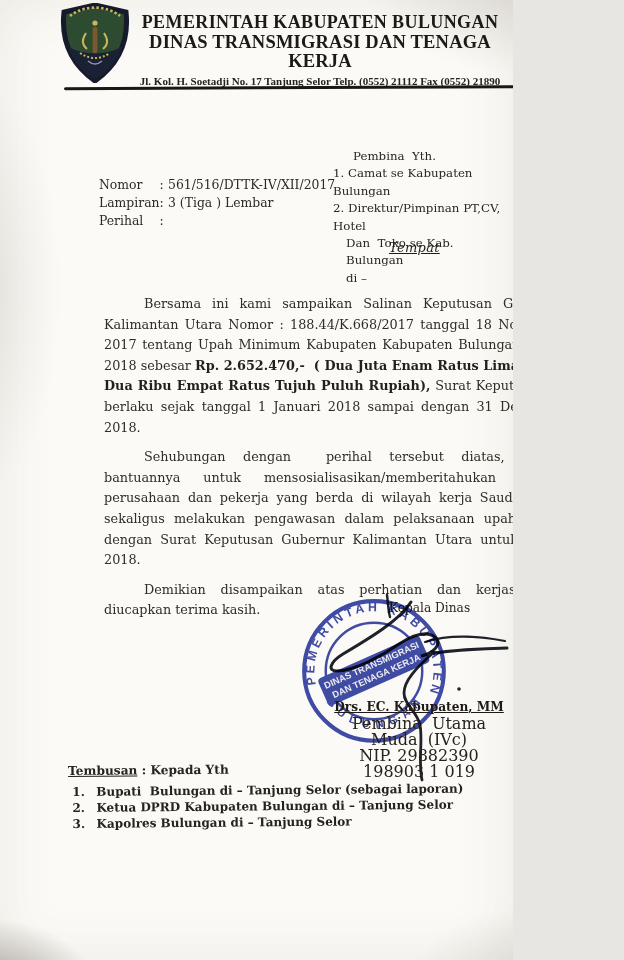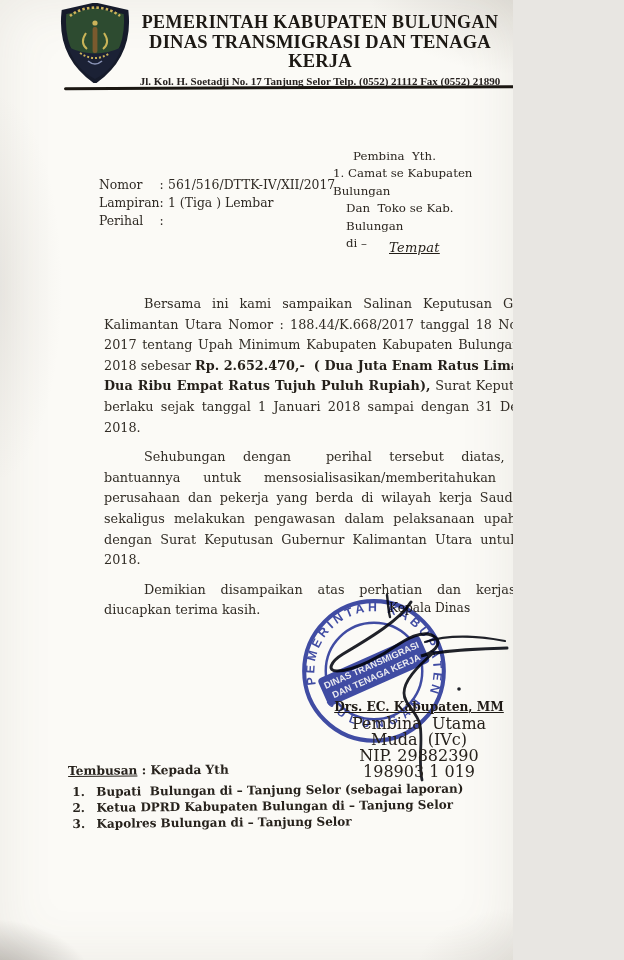--- a/index.html
+++ b/index.html
@@ -96,7 +96,7 @@
     <div class="row">
       <span class="lab t">Lampiran</span>
       <span class="col">:</span>
-      <span class="val t">1 (Tiga ) Lembar</span>
+      <span class="val t">3 (Tiga ) Lembar</span>
     </div>
     <div class="row">
       <span class="lab t">Perihal</span>

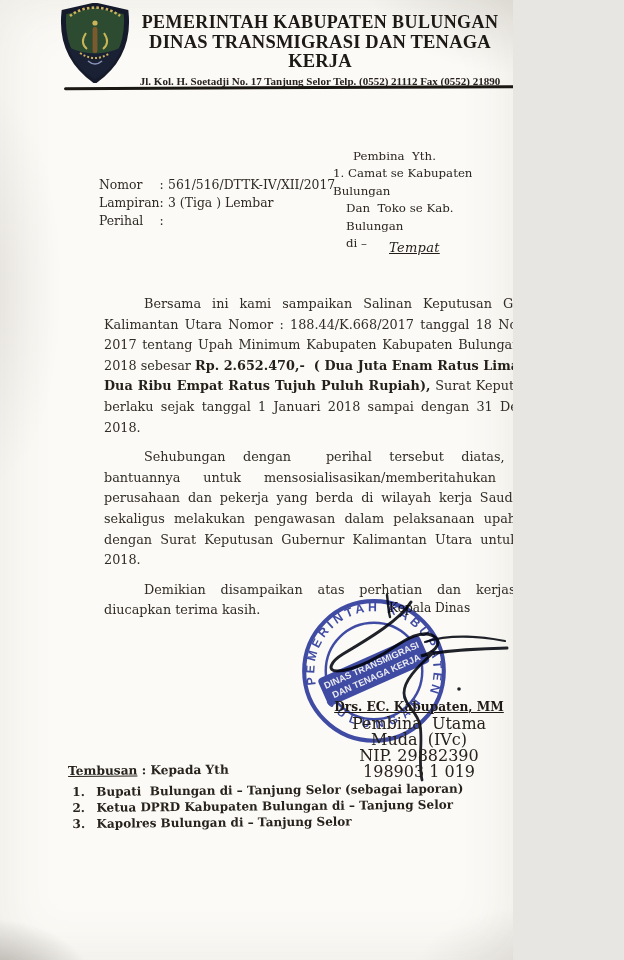--- a/index.html
+++ b/index.html
@@ -107,6 +107,7 @@
   <div class="abs recip">
     <div class="sal t">Pembina  Yth.</div>
     <div class="t">1. Camat se Kabupaten Bulungan</div>
+    <div class="t">2. Direktur/Pimpinan PT,CV, Hotel</div>
     <div class="ind t">Dan  Toko se Kab. Bulungan</div>
     <div class="ind t">di –</div>
   </div>

